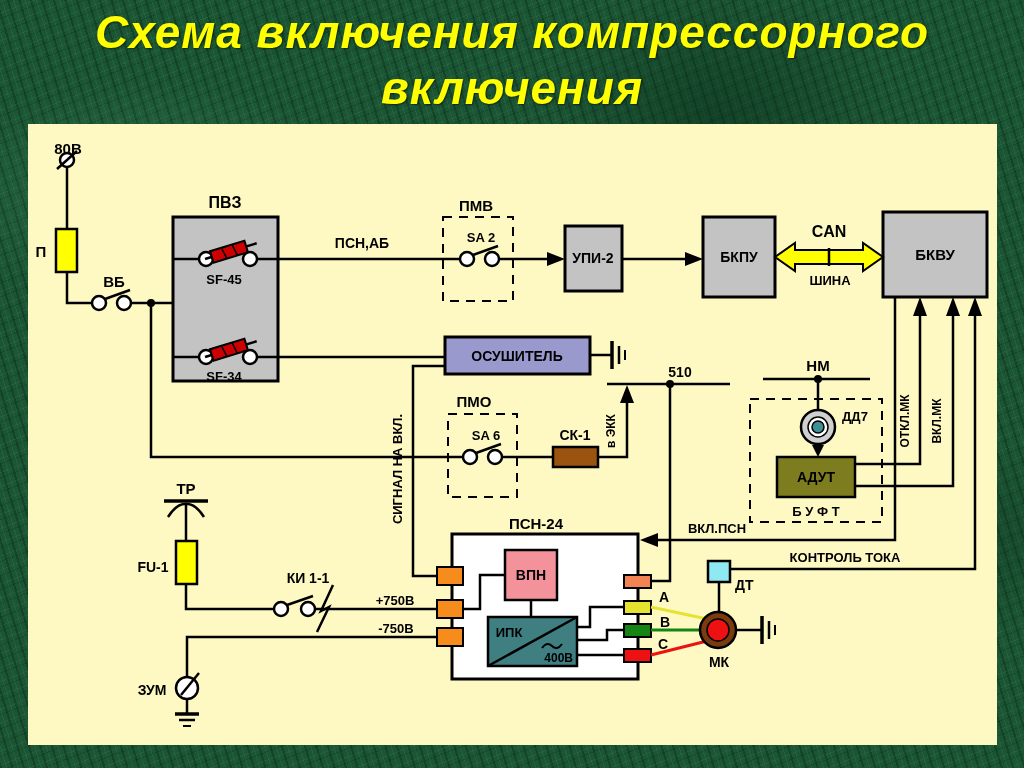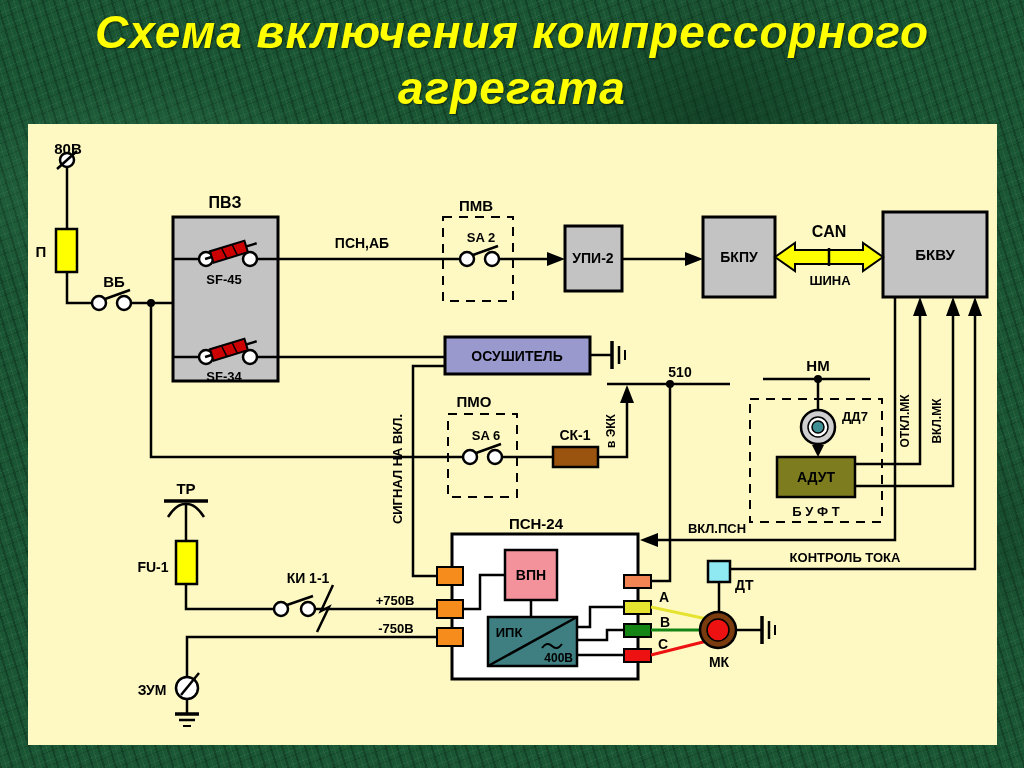--- a/index.html
+++ b/index.html
@@ -36,7 +36,7 @@
 <div class="slide">
   <div class="title">
     <div>Схема включения компрессорного</div>
-    <div>агрегата</div>
+    <div>включения</div>
   </div>
 
   <div class="panel">

